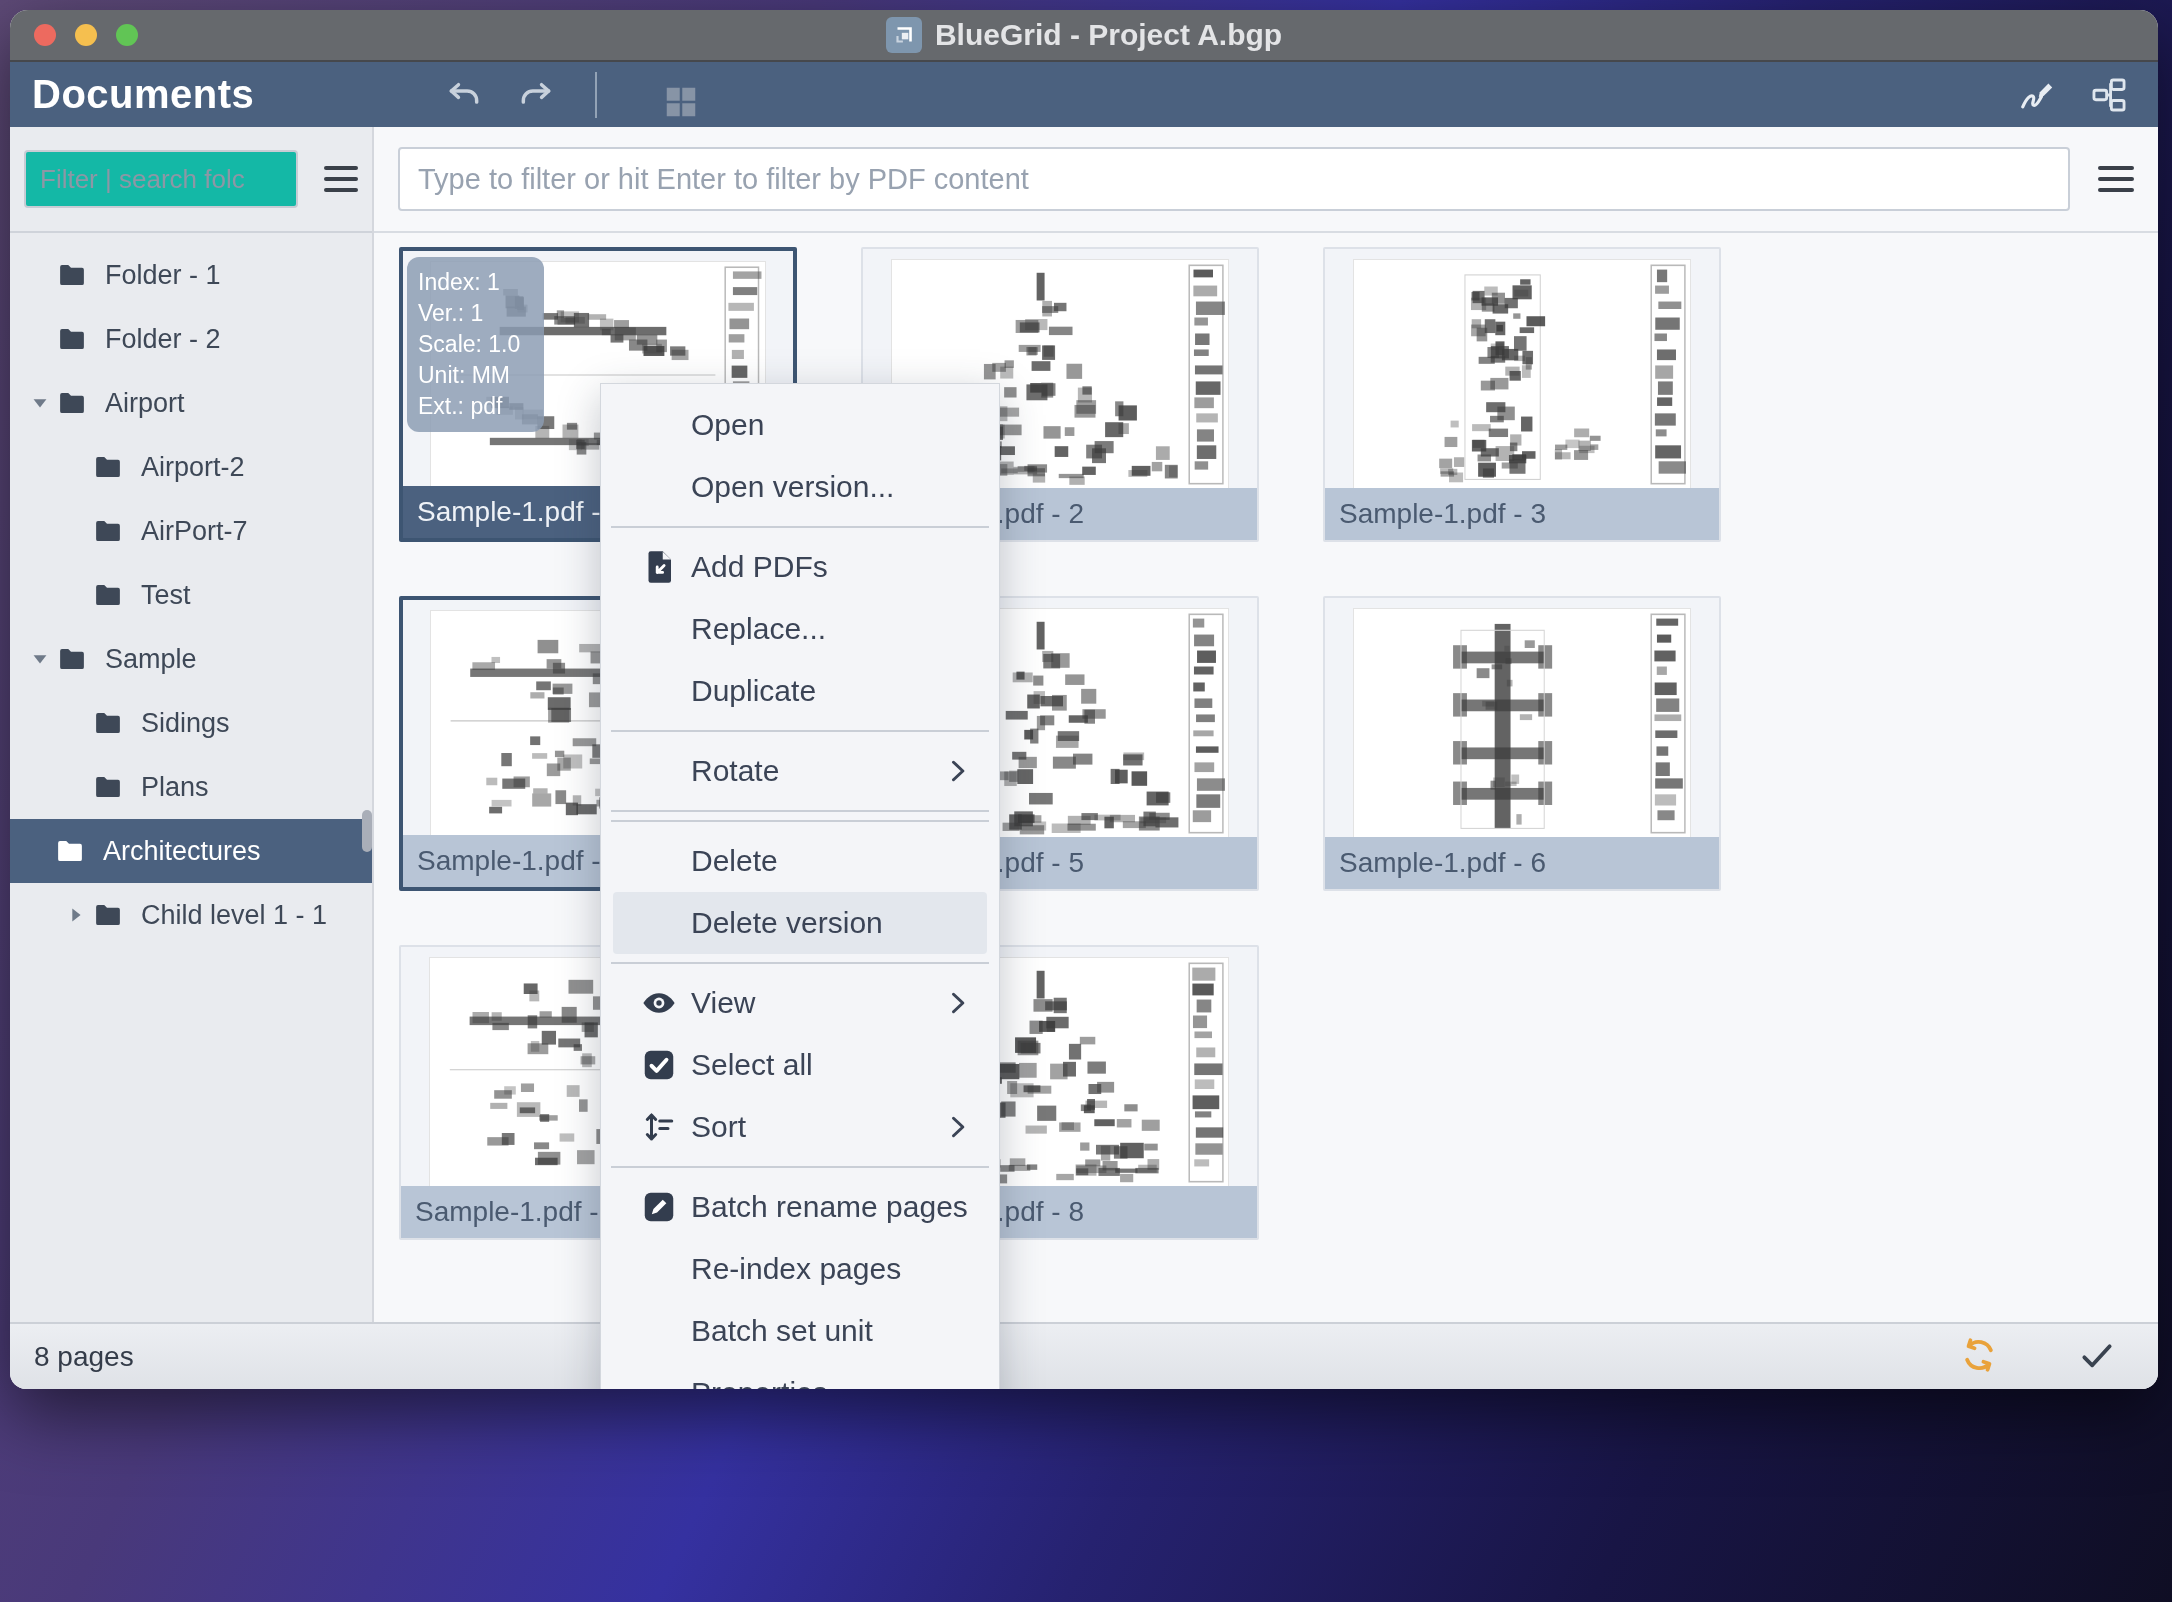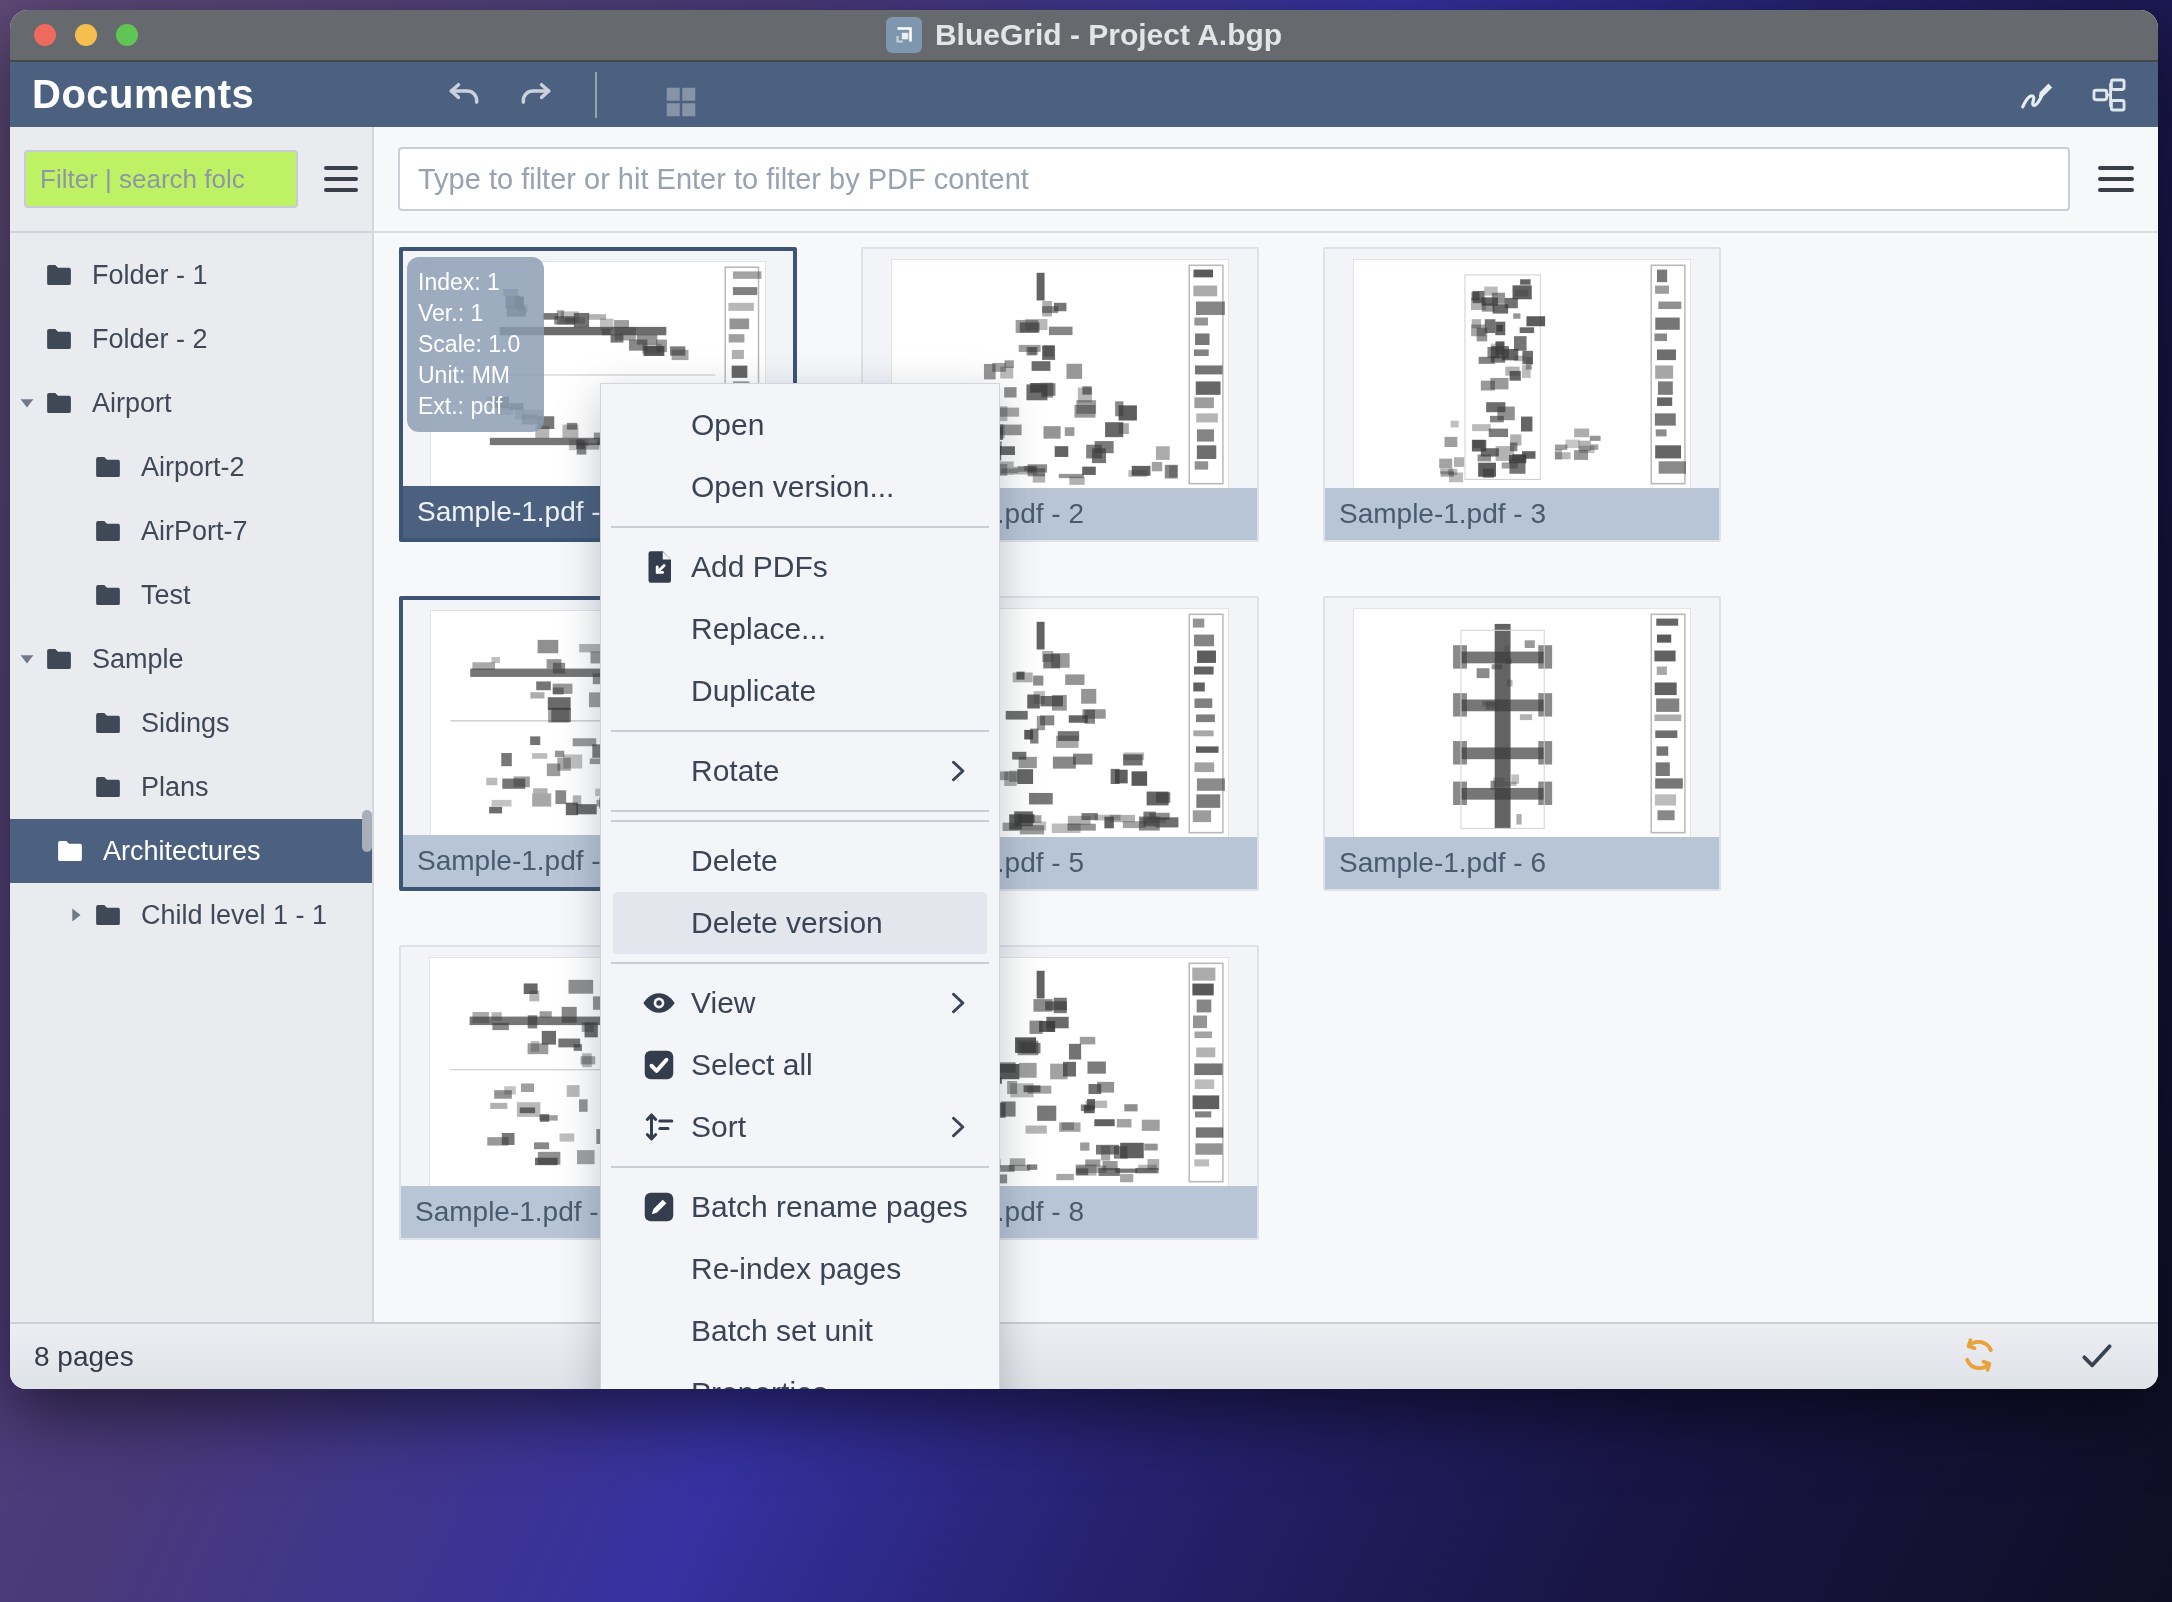--- a/index.html
+++ b/index.html
@@ -32,7 +32,7 @@
   .content{flex:1;display:flex;min-height:0;}
   .sidebar{width:362px;flex:0 0 auto;background:#e9ebef;border-right:2px solid #d4d7dd;position:relative;}
   .side-toolbar{height:104px;display:flex;align-items:center;padding:0 14px;gap:26px;border-bottom:2px solid #cfd3da;}
-  .filter-input{width:242px;height:54px;background:#bef264;border:2px solid #c7ccd4;border-radius:4px;
+  .filter-input{width:242px;height:54px;background:#14b8a6;border:2px solid #c7ccd4;border-radius:4px;
     font-size:26px;color:#3e4857;padding:0 14px;outline:none;font-family:inherit;}
   .filter-input::placeholder{color:#8d97a5;}
   .burger{width:36px;height:26px;display:flex;flex-direction:column;justify-content:space-between;cursor:pointer;}

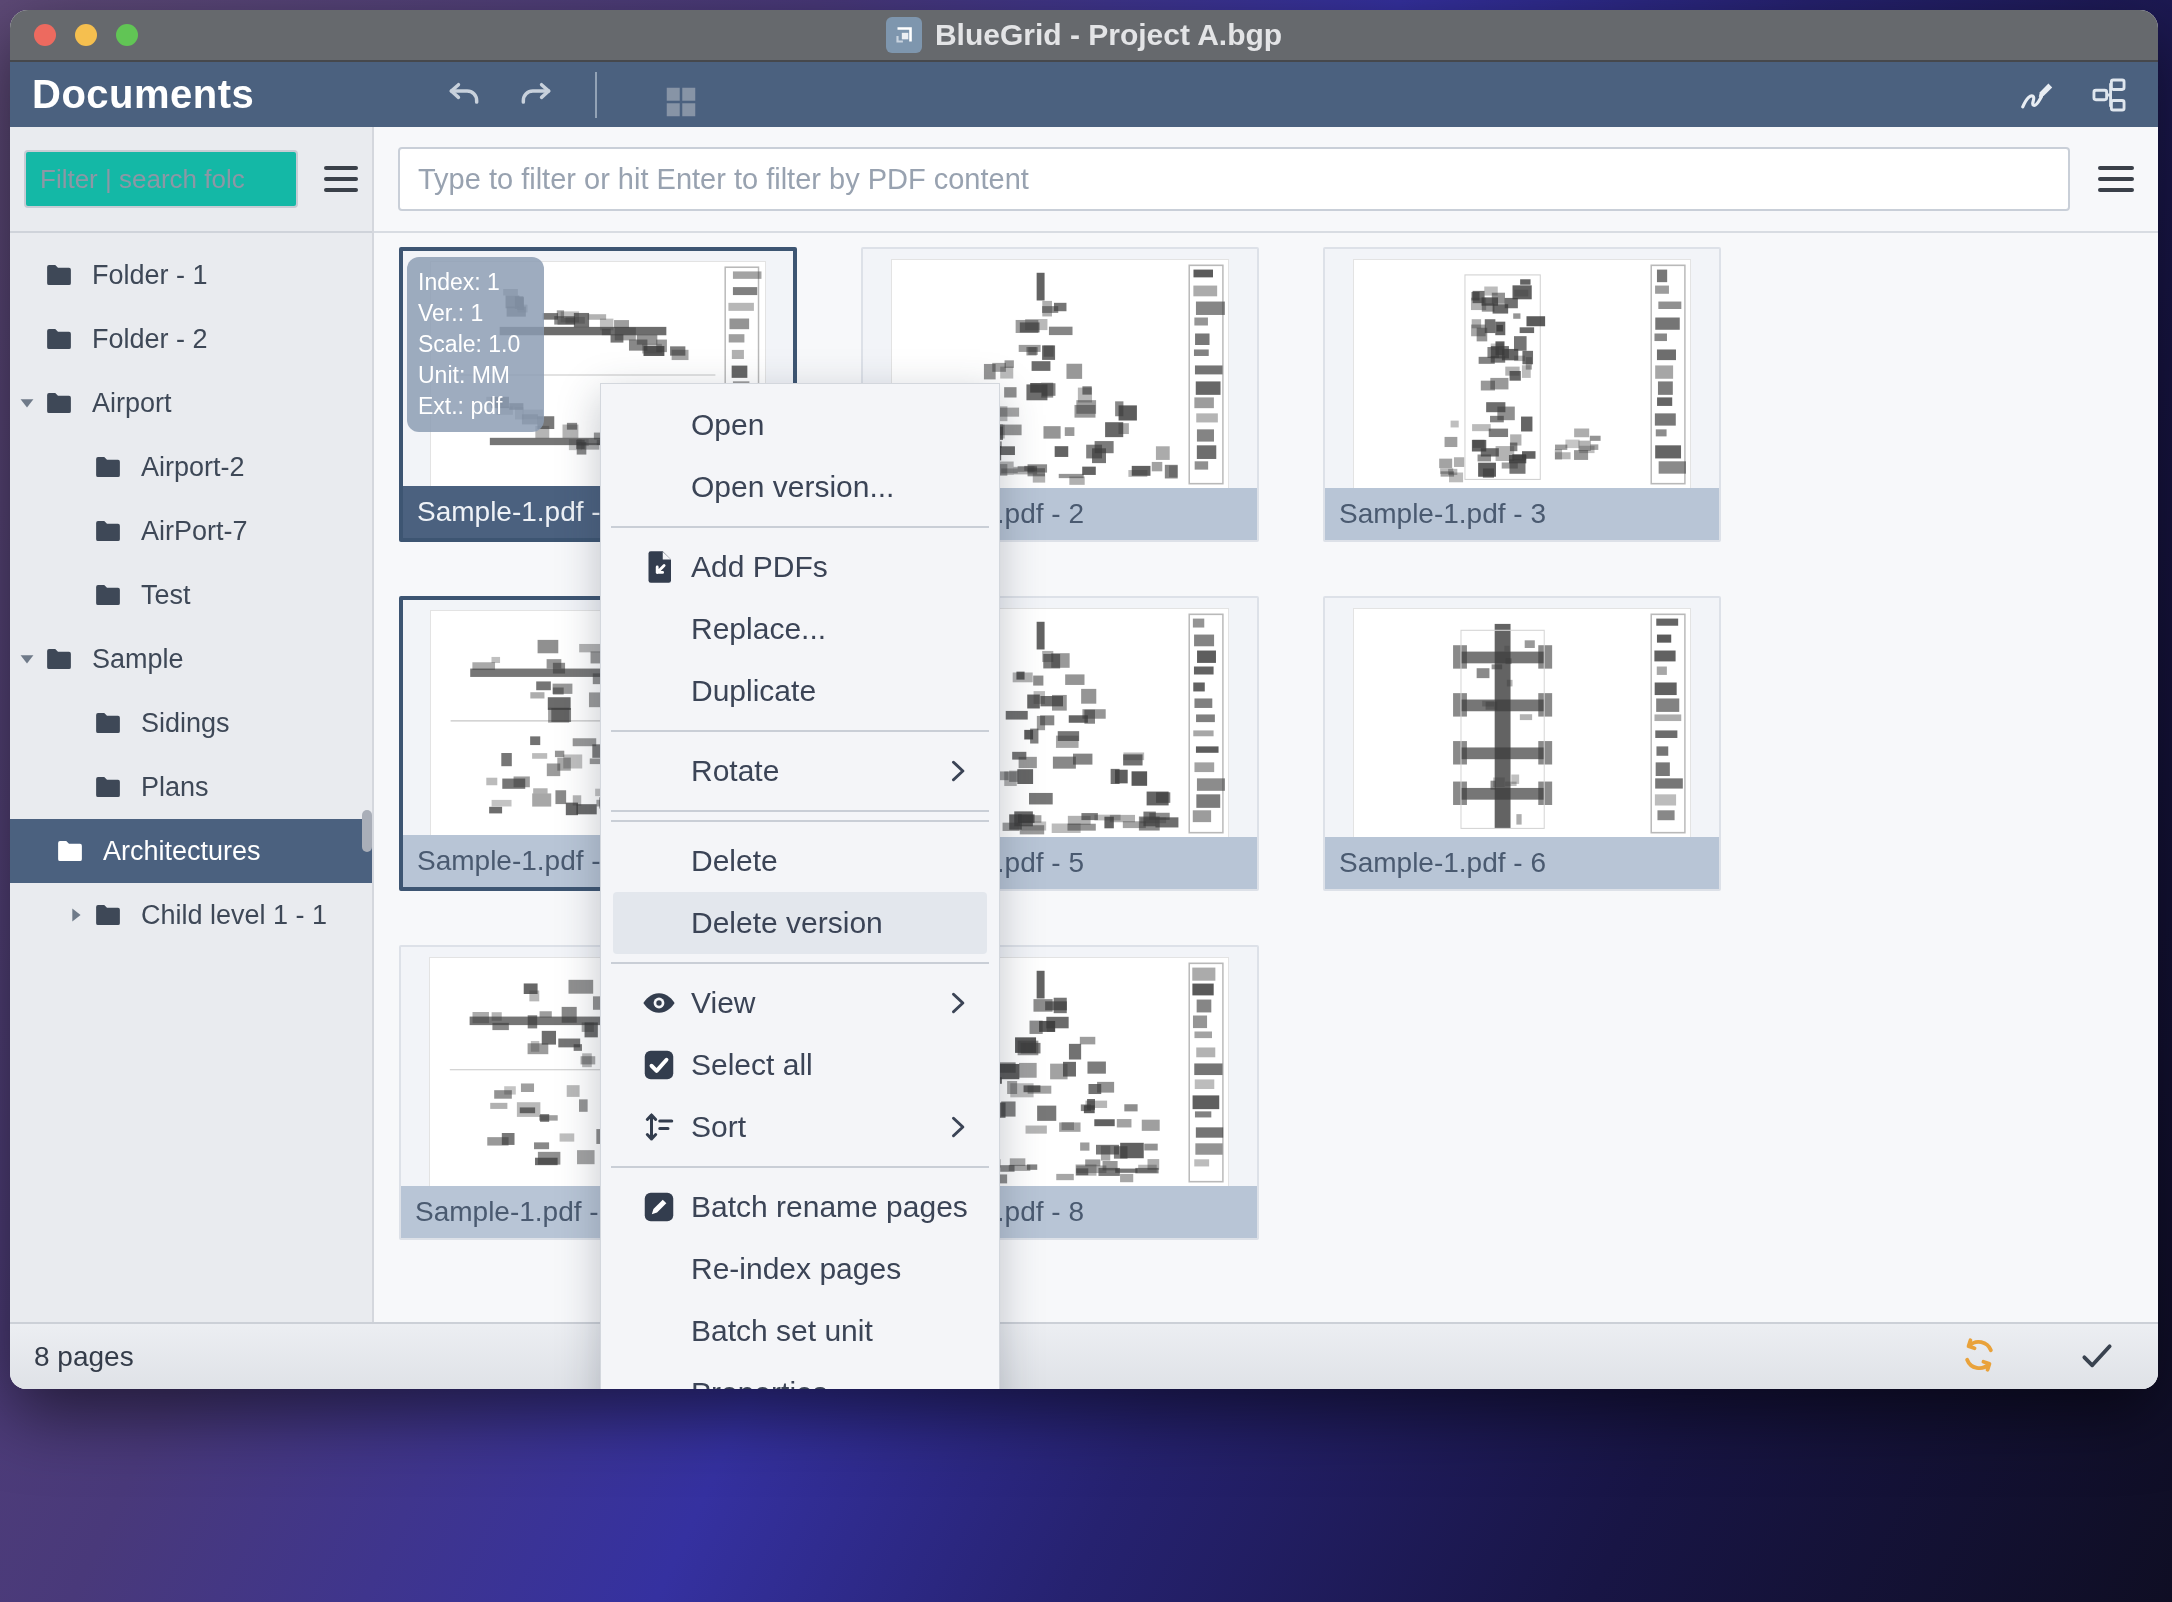--- a/index.html
+++ b/index.html
@@ -38,7 +38,7 @@
   .burger{width:36px;height:26px;display:flex;flex-direction:column;justify-content:space-between;cursor:pointer;}
   .burger span{display:block;height:4px;background:#3a4049;border-radius:2px;}
   .tree{padding-top:10px;}
-  .tree-row{height:64px;display:flex;align-items:center;font-size:27px;color:#3e4857;padding-left:1px;cursor:pointer;}
+  .tree-row{height:64px;display:flex;align-items:center;font-size:27px;color:#3e4857;padding-left:14px;cursor:pointer;}
   .tree-row.d1{padding-left:50px;}
   .caret{width:32px;height:32px;flex:0 0 32px;display:flex;align-items:center;justify-content:center;color:#6f7a89;}
   .caret svg{width:22px;height:22px;}

